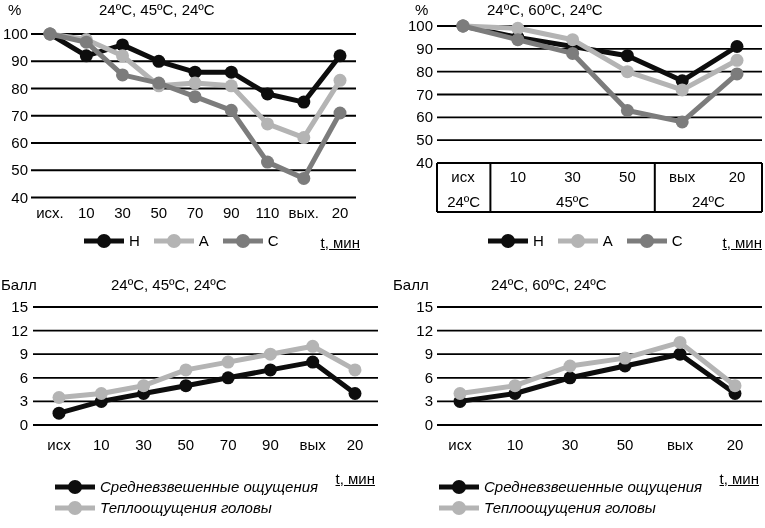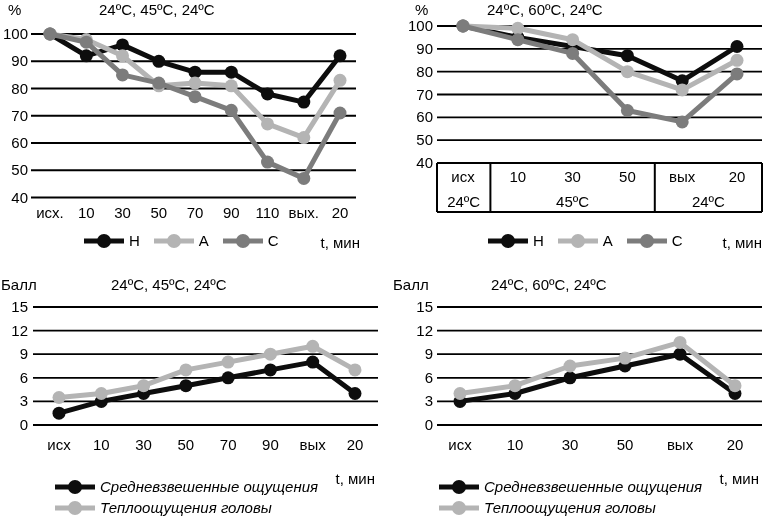--- a/index.html
+++ b/index.html
@@ -13,7 +13,7 @@
   .legend-v{position:absolute;display:flex;flex-direction:column;row-gap:4px;font-style:italic;}
   .legend-item{display:flex;align-items:center;gap:5px;font-size:15px;white-space:nowrap;}
   .legend-item svg{display:block;flex:0 0 auto;}
-  .tlab{position:absolute;font-size:15px;white-space:nowrap;}
+  .tlab{position:absolute;font-size:15px;white-space:nowrap;text-decoration:underline;}
 </style>
 </head>
 <body>

